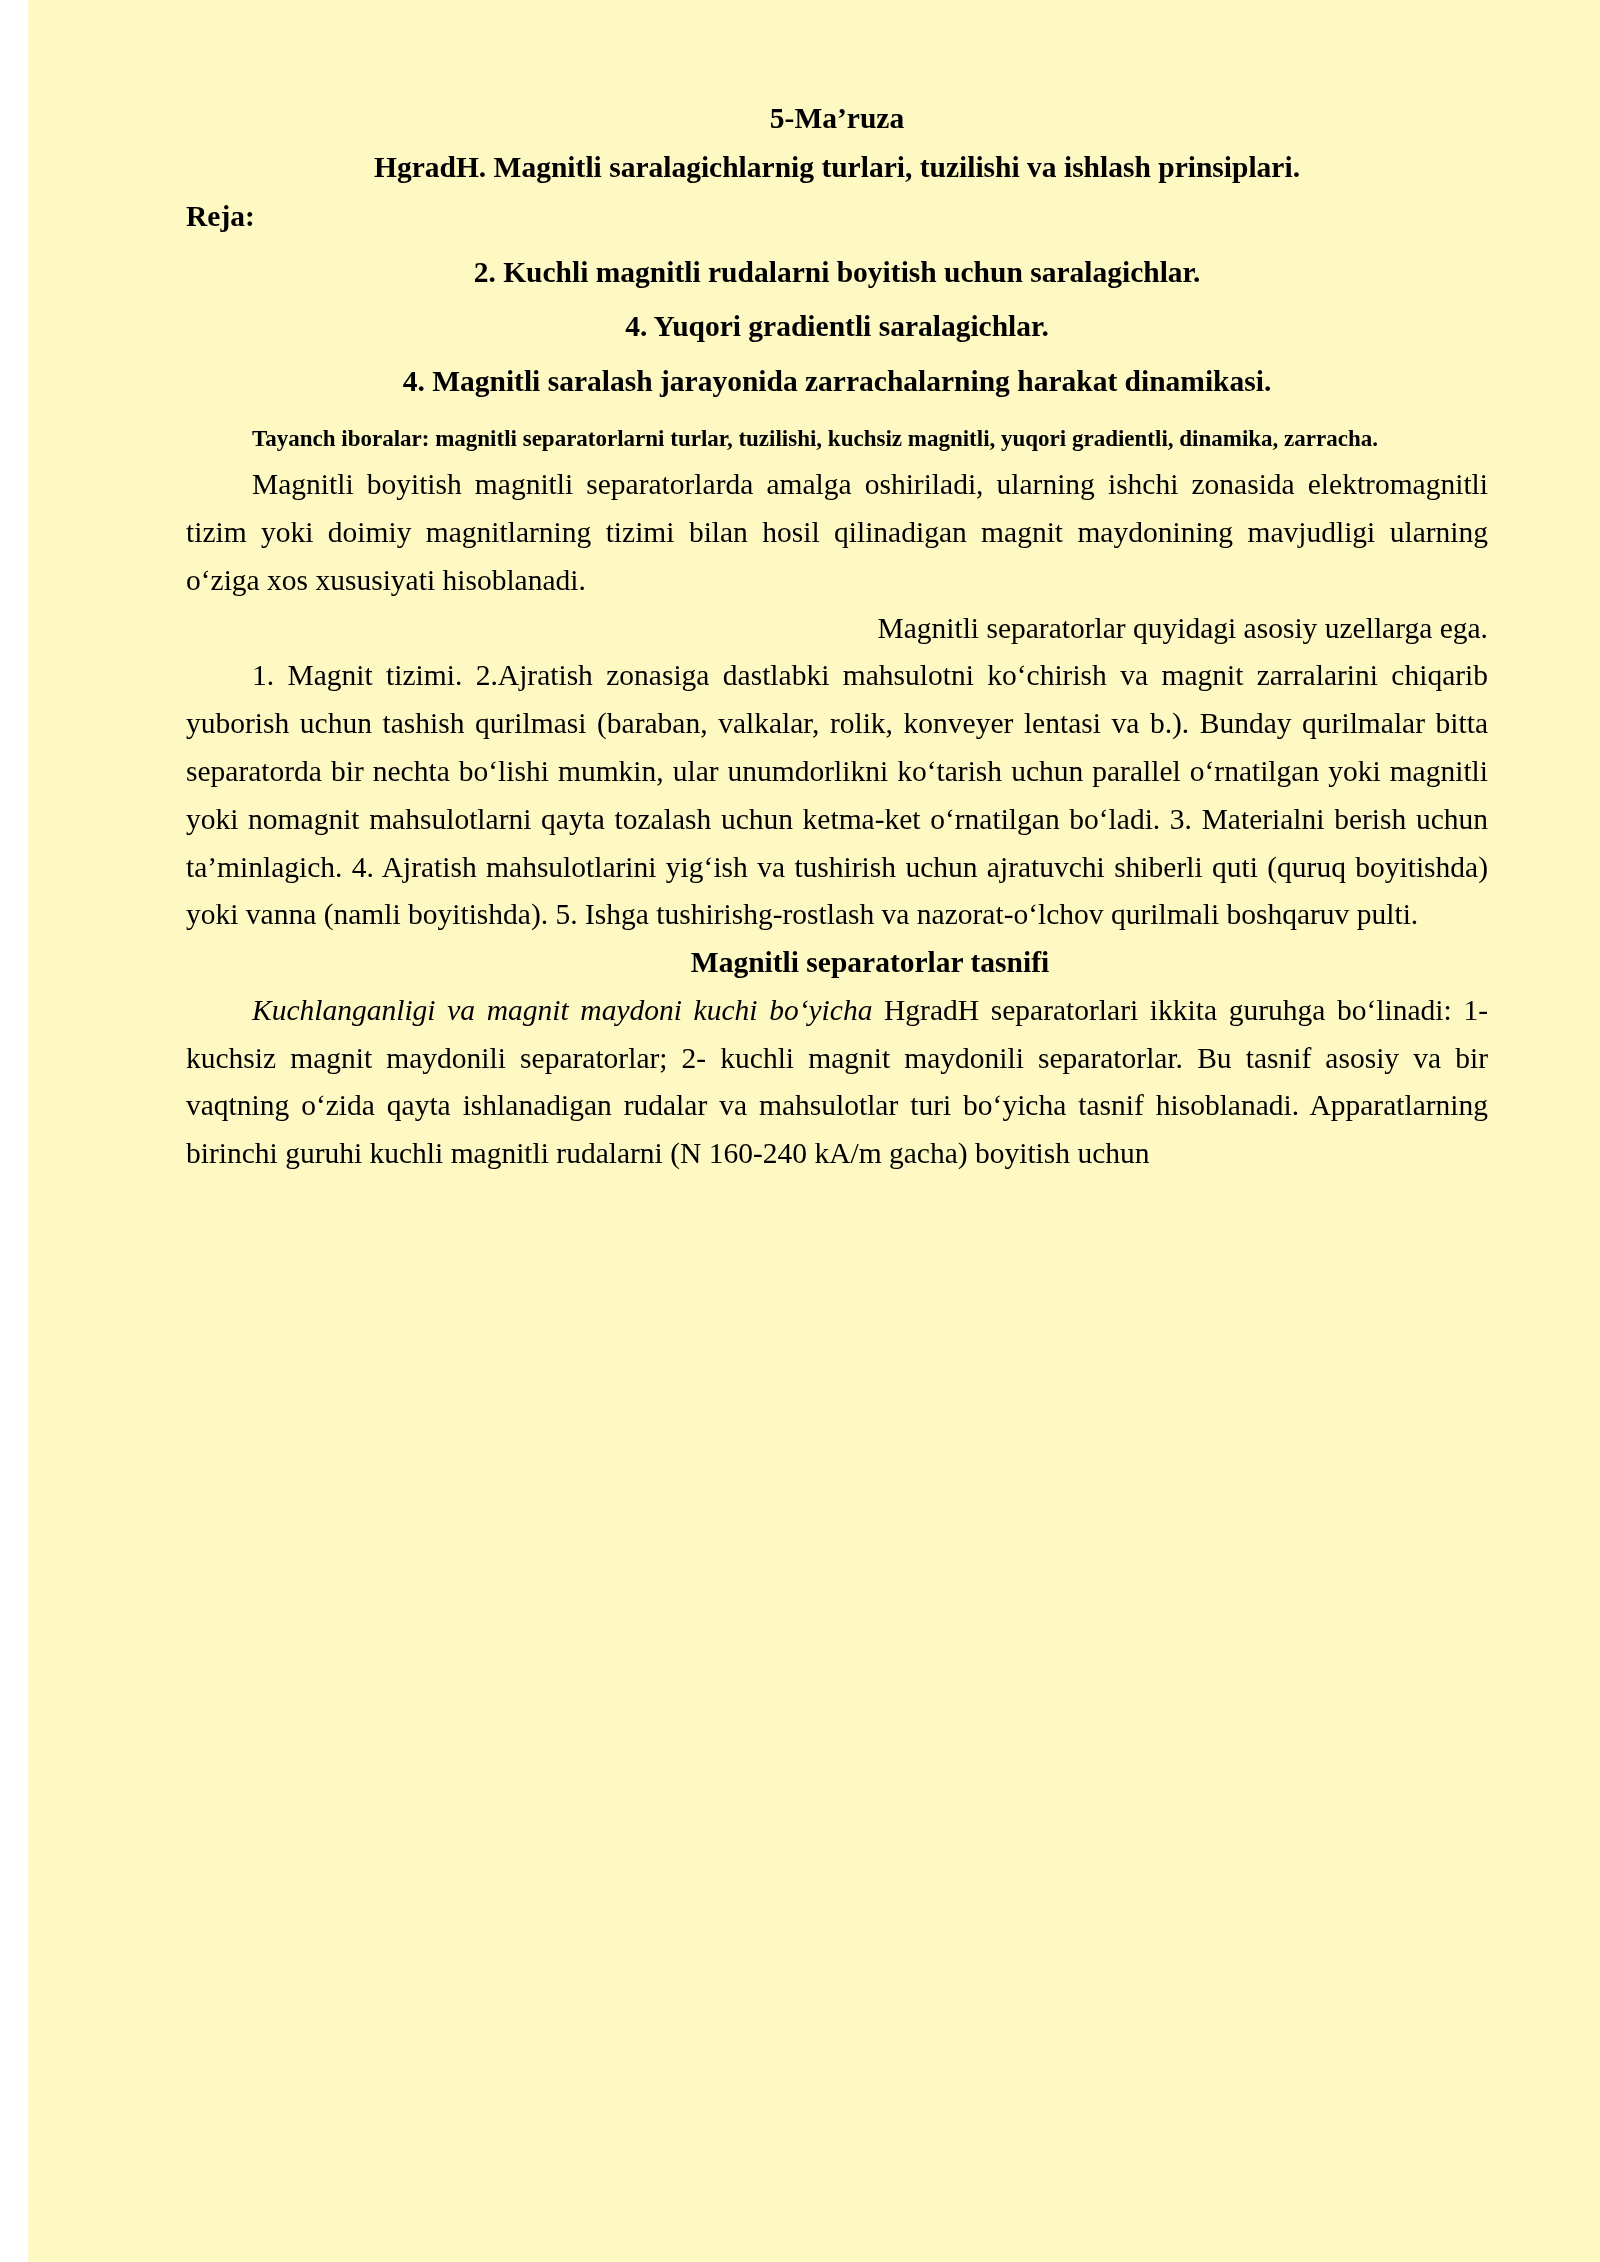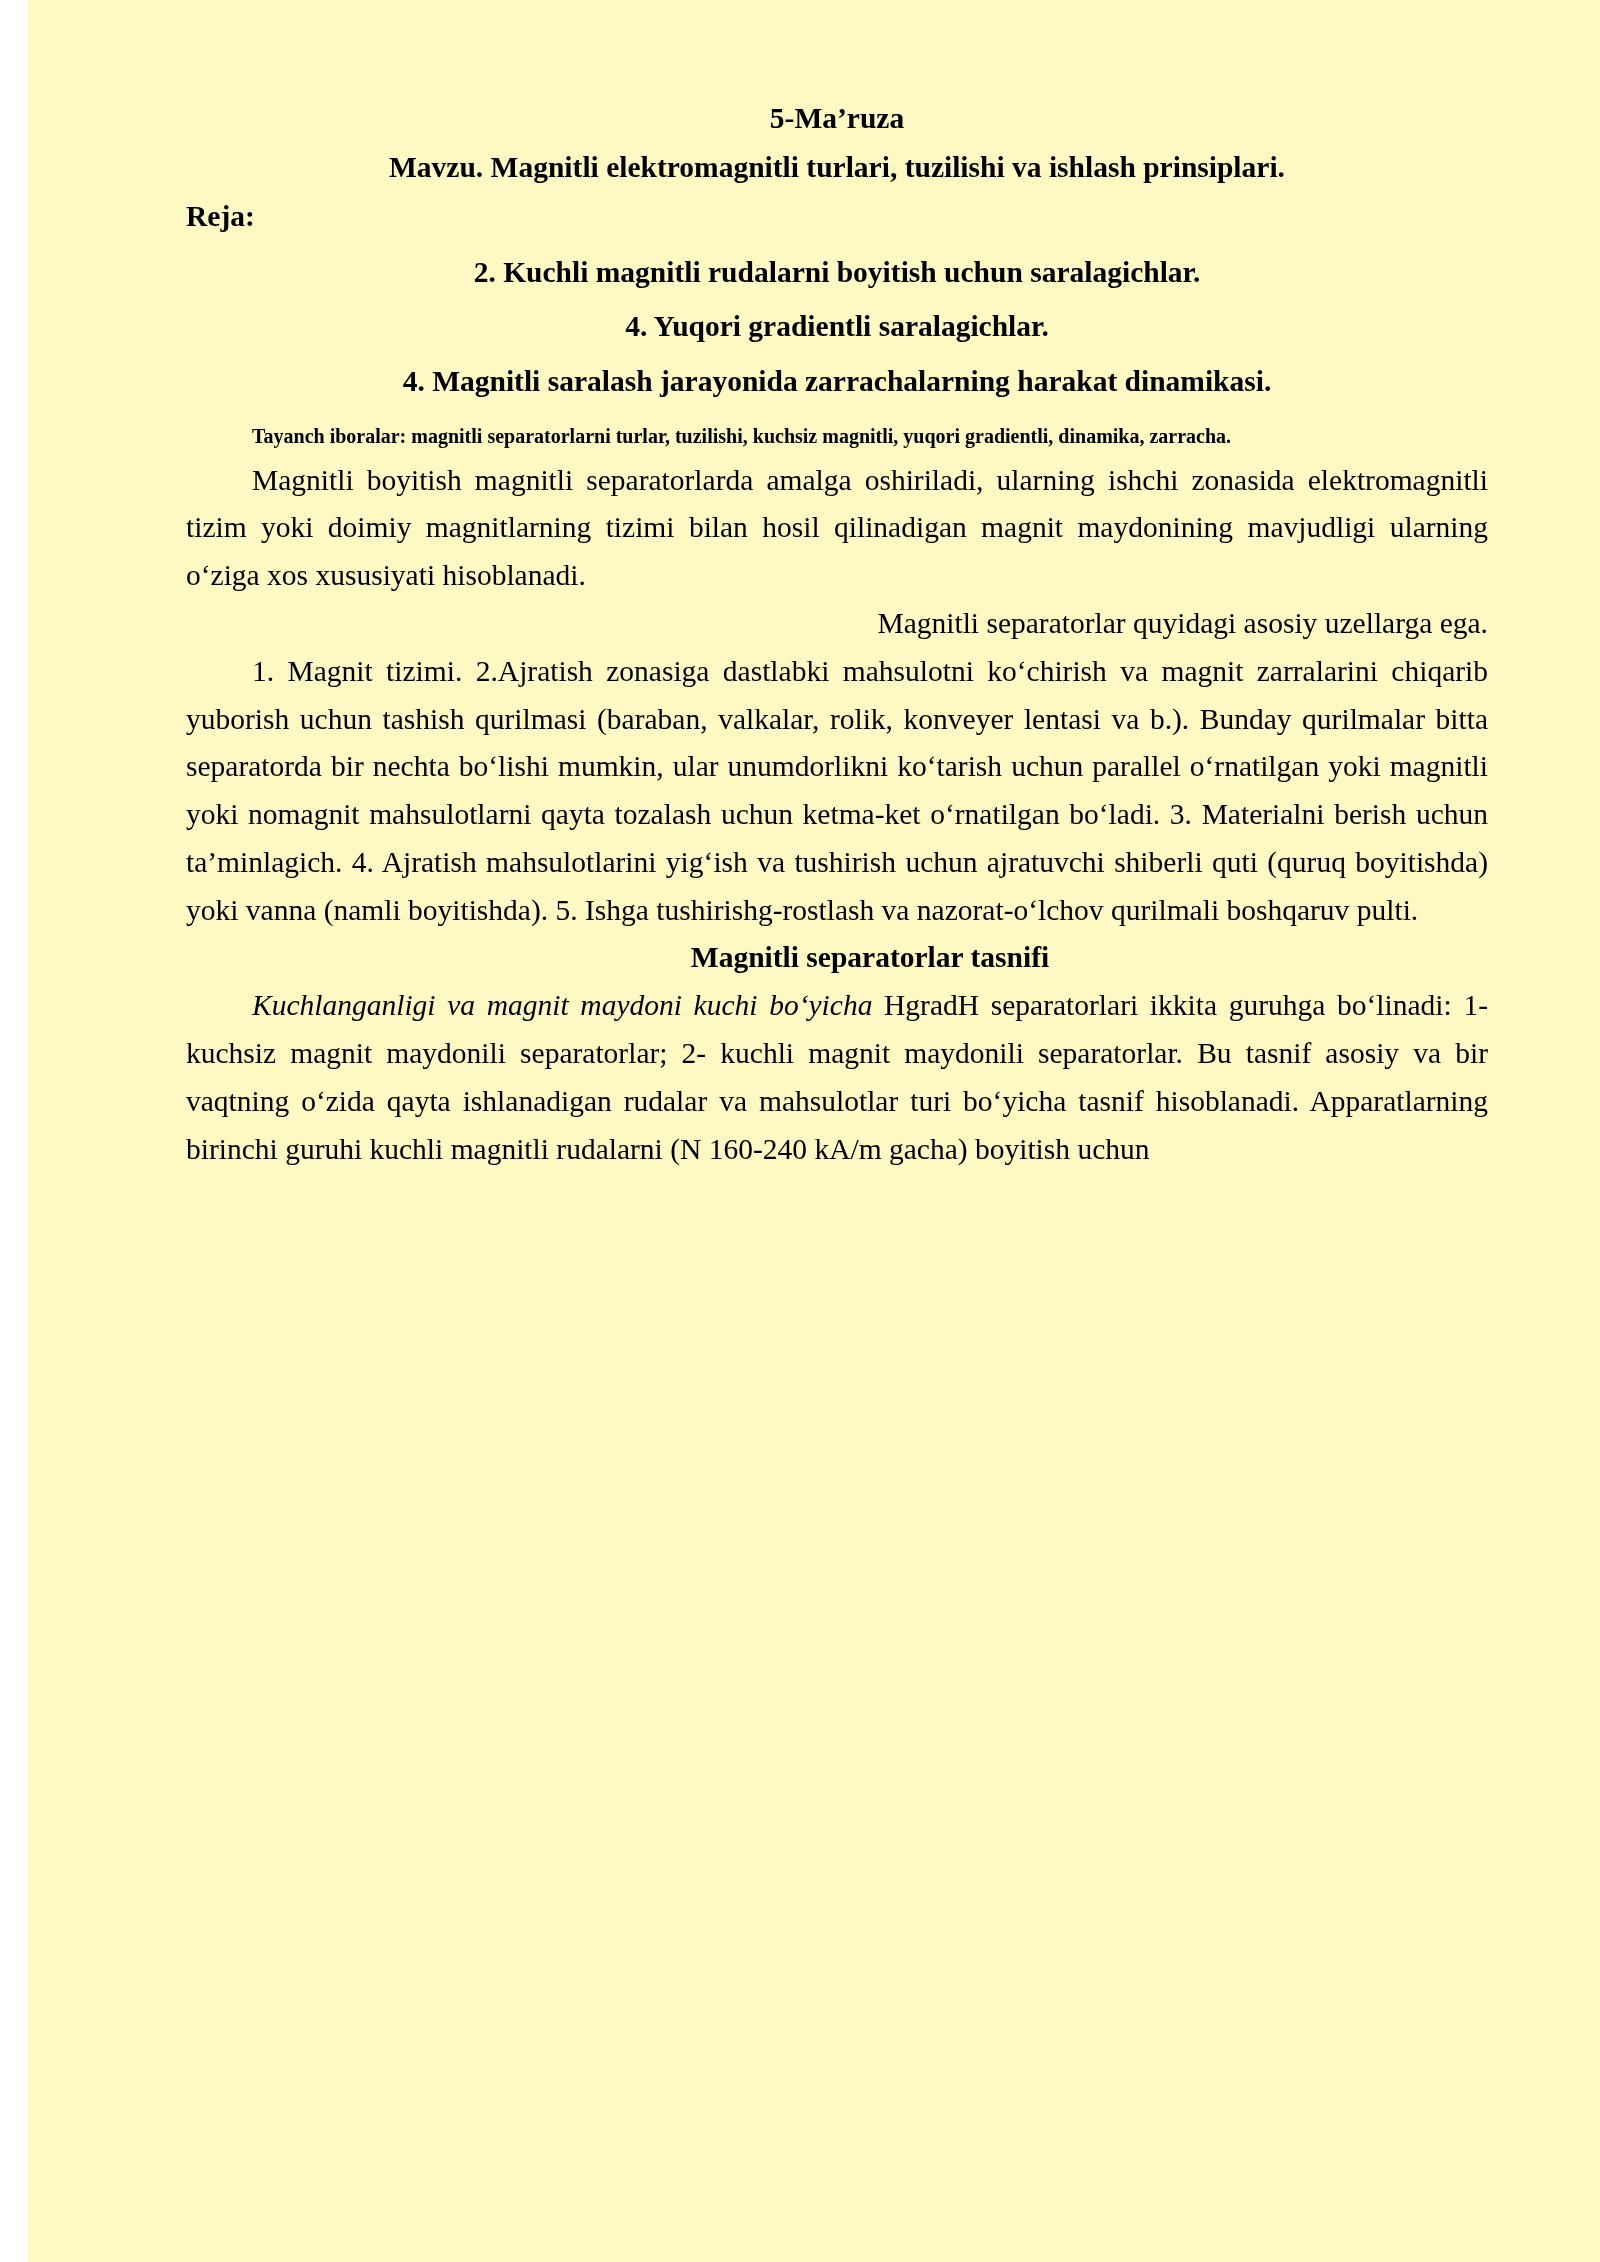--- a/index.html
+++ b/index.html
@@ -100,7 +100,7 @@
 
     <div class="heading-center">5-Ma’ruza</div>
 
-    <div class="heading-center tight">Mavzu. Magnitli elektromagnitli turlari, tuzilishi va ishlash prinsiplari.</div>
+    <div class="heading-center tight">HgradH. Magnitli saralagichlarnig turlari, tuzilishi va ishlash prinsiplari.</div>
 
     <div class="reja">Reja:</div>
 

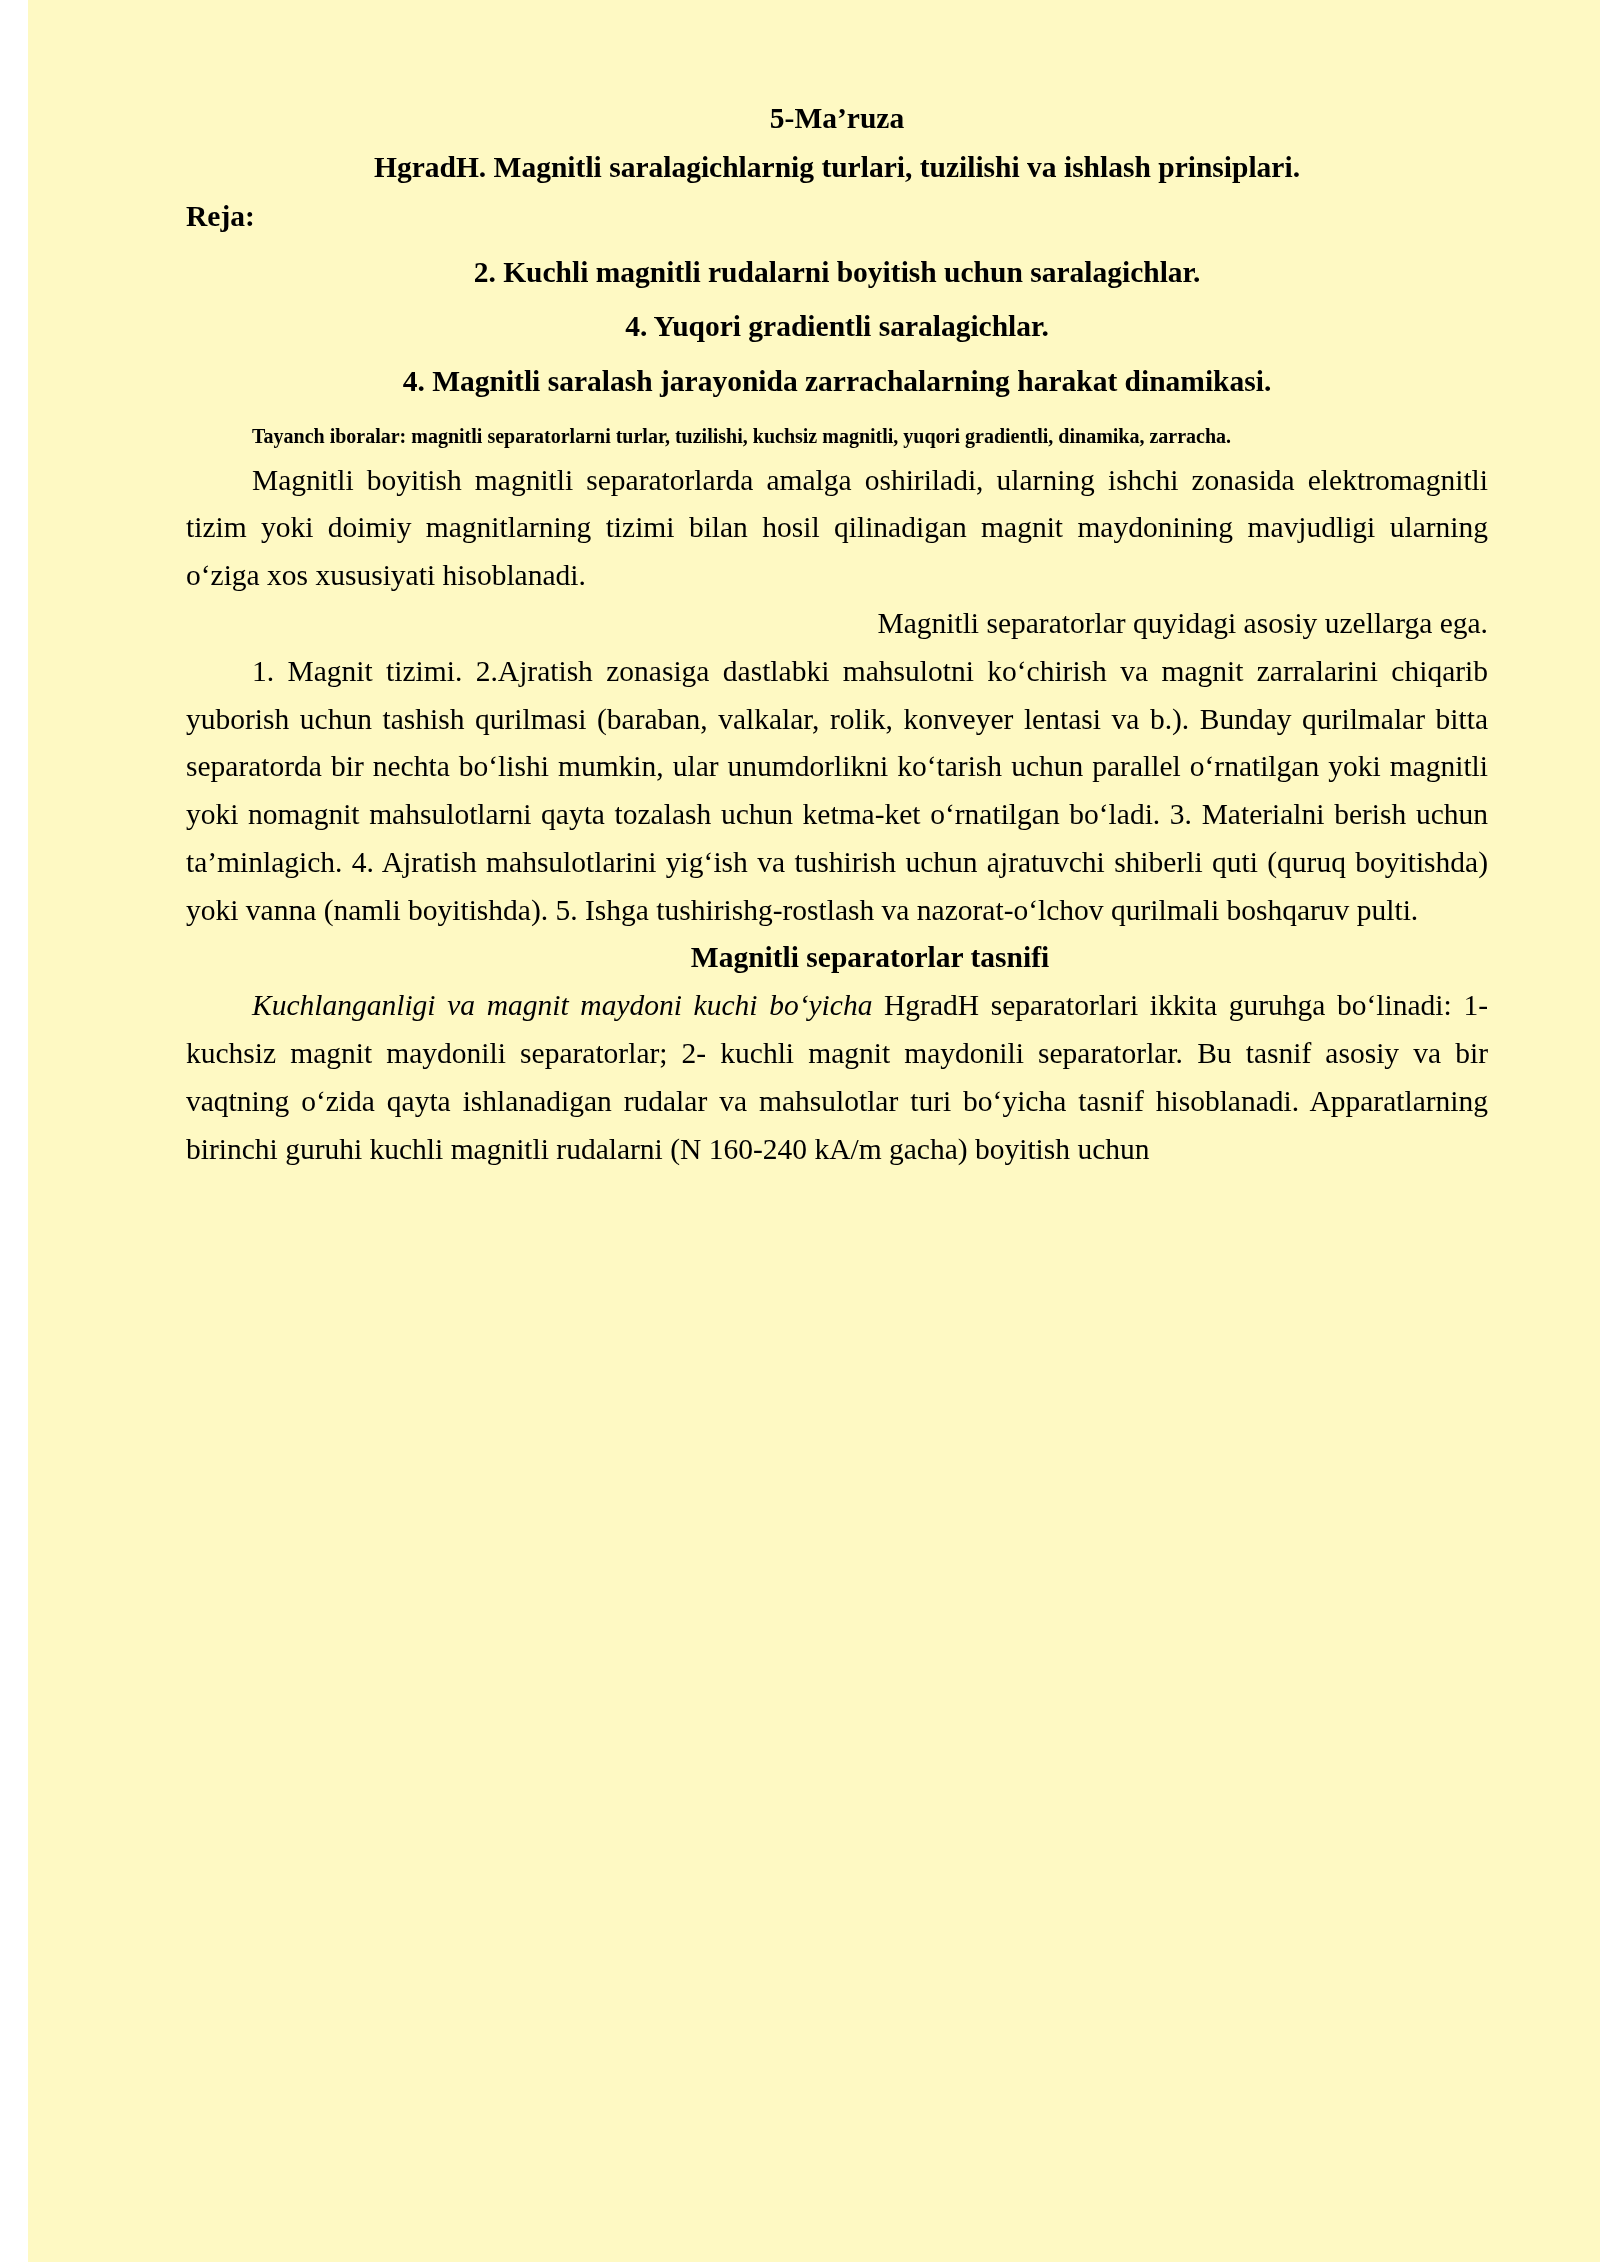--- a/index.html
+++ b/index.html
@@ -57,7 +57,7 @@
   
   .keywords {
     font-weight: bold;
-    font-size: 20px;
+    font-size: 23px;
     line-height: 1.58;
     text-align: justify;
     text-justify: inter-word;

